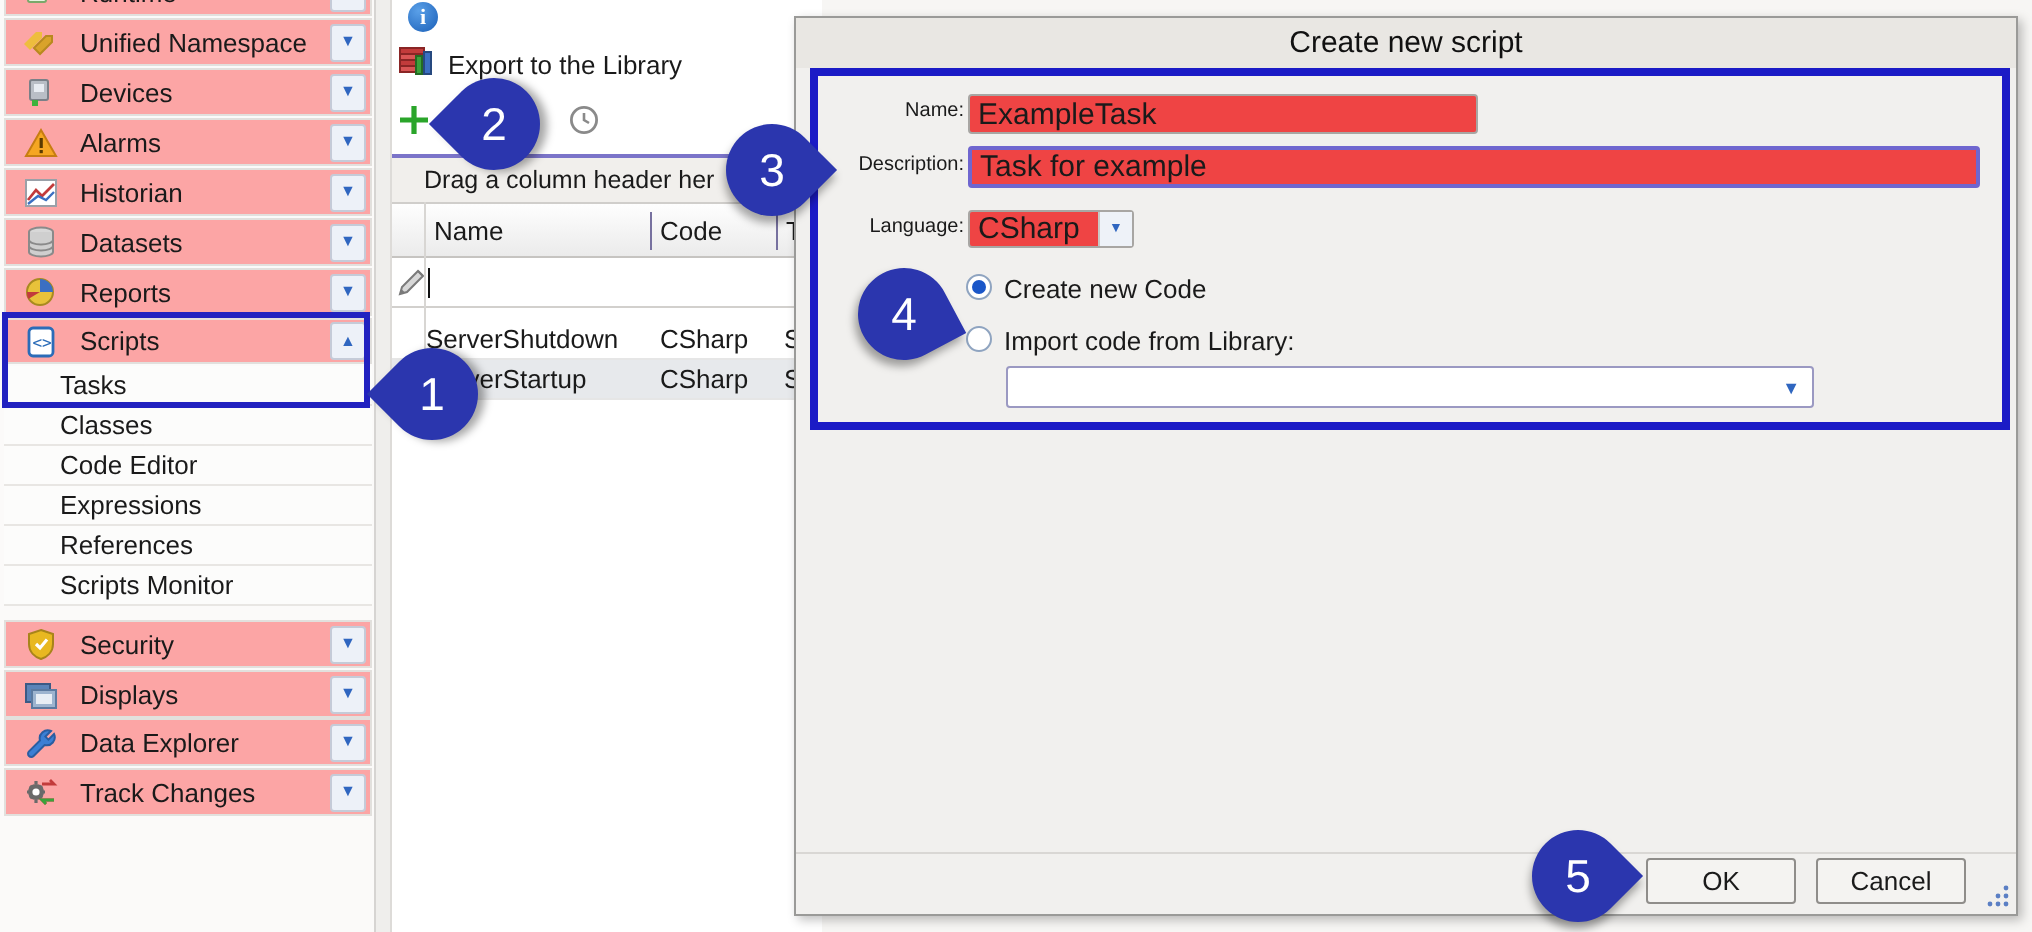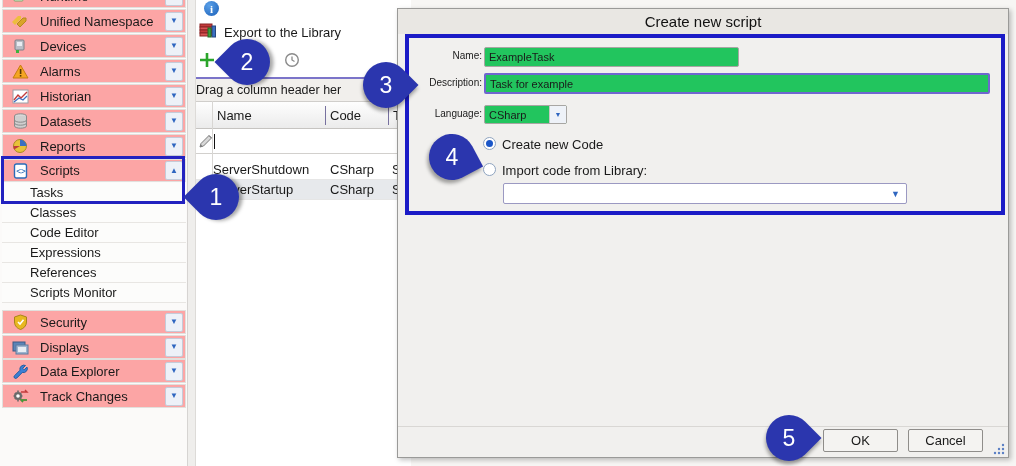--- a/index.html
+++ b/index.html
@@ -66,8 +66,8 @@
   #dialog-highlight-rect { position:absolute; left:7px; top:25px; width:600px; height:181px;
             border:4px solid #1b1bc6; z-index:5; pointer-events:none; }
   .dlabel { position:absolute; left:8px; width:76px; text-align:right; font-size:10px; white-space:nowrap; }
-  .dinput { position:absolute; background:#22c55e; border:1px solid #a8a6a3; border-radius:2px;
-            font-size:11px; padding:0 4px; display:flex; align-items:center; font-family:"Liberation Sans",sans-serif; }
+  .dinput { position:absolute; background:#ef4444; border:1px solid #a8a6a3; border-radius:2px;
+            font-size:15px; padding:0 4px; display:flex; align-items:center; font-family:"Liberation Sans",sans-serif; }
   #name-input { left:86px; top:38px; width:255px; height:20px; }
   #desc-input { left:86px; top:64px; width:506px; height:21px; border:2px solid #6f66cf; }
   #lang-combo { left:86px; top:96px; width:83px; height:19px; padding-right:18px; cursor:pointer; }

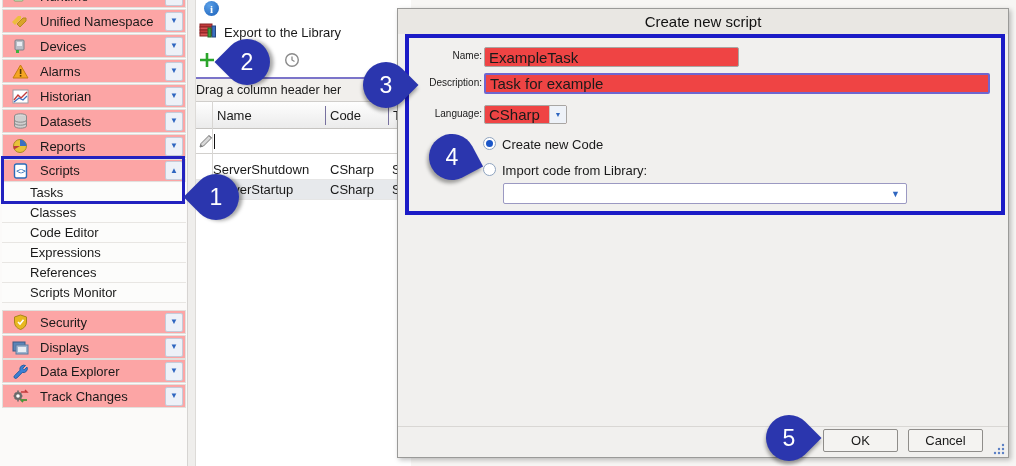--- a/index.html
+++ b/index.html
@@ -43,7 +43,7 @@
   #toolbar-divider { position:absolute; left:0; top:77px; width:215px; height:2px; background:#7b74c9; }
   #group-panel { position:absolute; left:0; top:79px; width:215px; height:22px; background:#f1efec;
                  display:flex; align-items:center; }
-  #group-hint { font-size:12.5px; white-space:nowrap; overflow:hidden; }
+  #group-hint { font-size:12.5px; margin-left:16px; white-space:nowrap; overflow:hidden; }
   #grid-header { position:absolute; left:0; top:101px; width:215px; height:28px;
                  background:linear-gradient(#fefefe,#ebebeb); border-top:1px solid #d0cecb; border-bottom:1px solid #c6c4c1; }
   .hcell { position:absolute; top:0; height:27px; display:flex; align-items:center; font-size:13px; padding-left:5px; }

